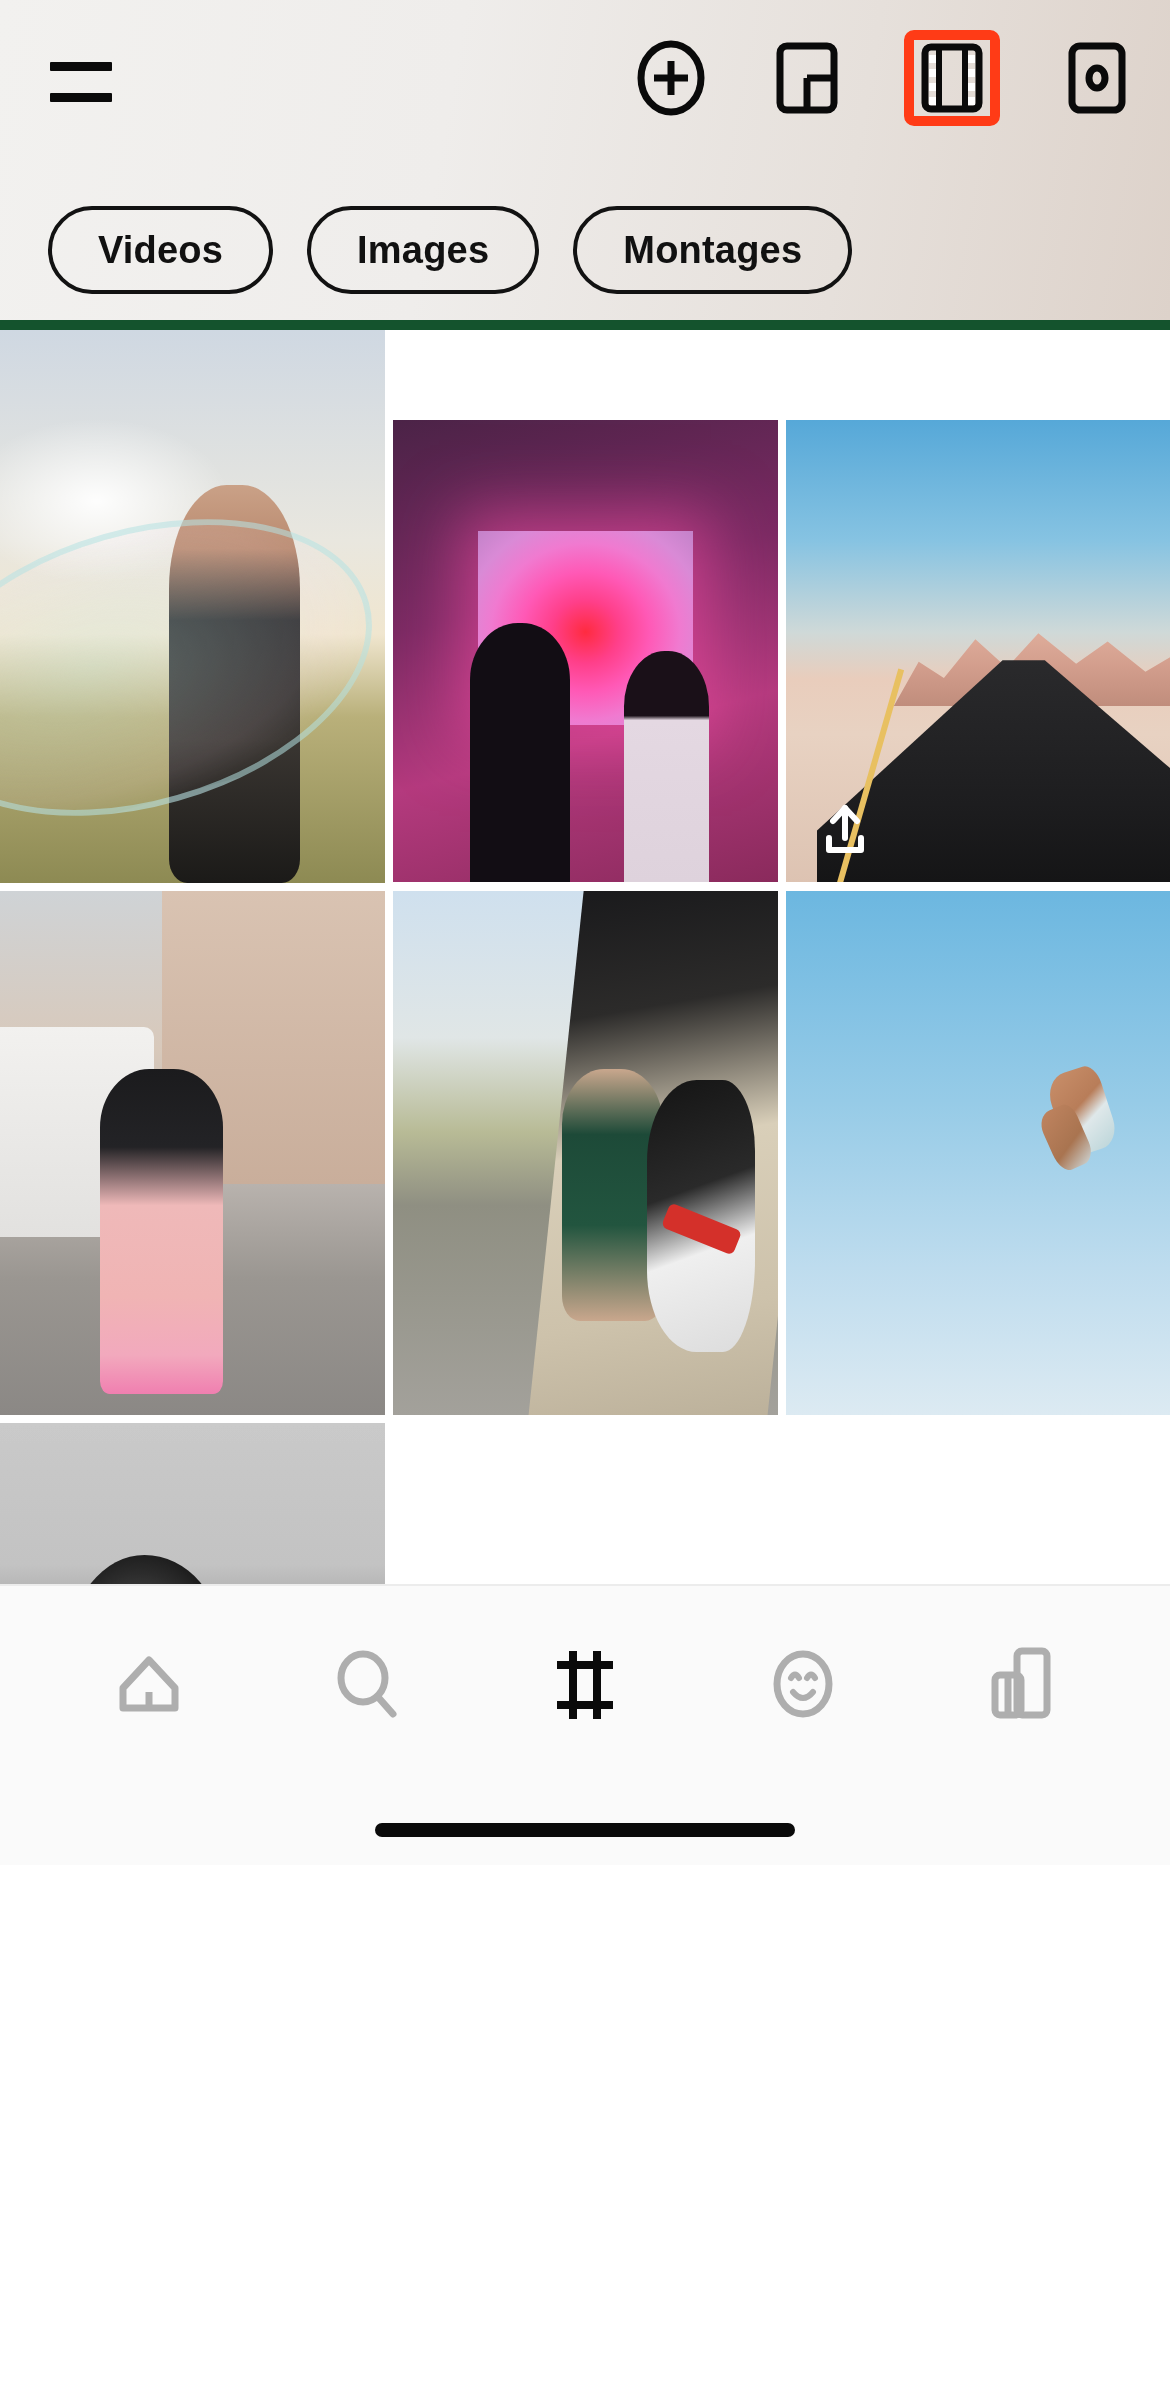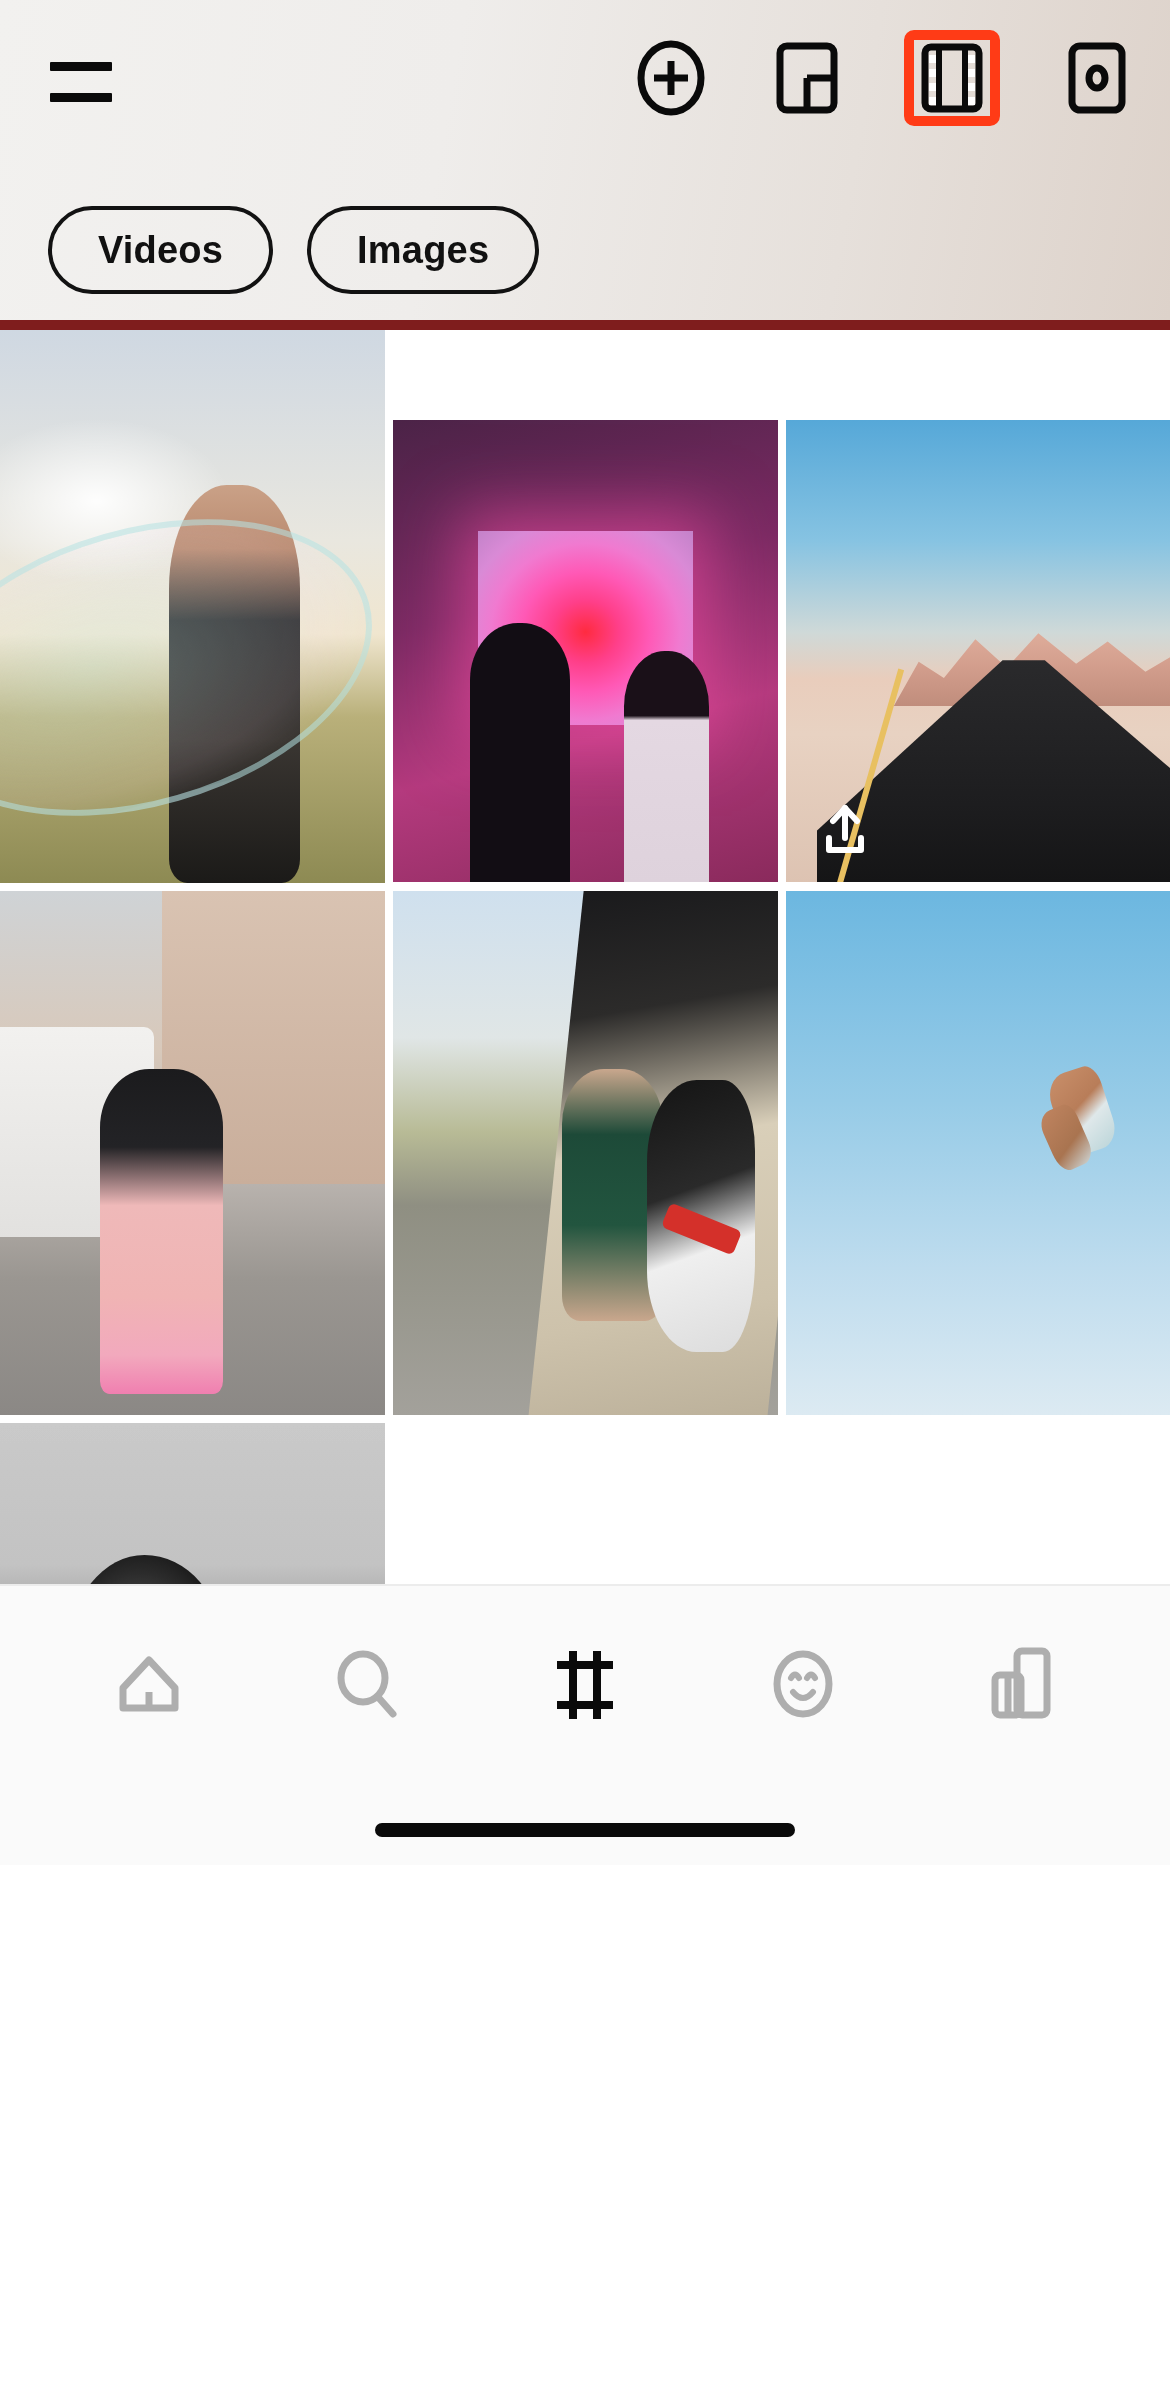--- a/index.html
+++ b/index.html
@@ -16,7 +16,7 @@
     position: relative;
     width: 1170px;
     height: 1865px;
-    background: #7f1d1d;
+    background: #14532d;
     overflow: hidden;
   }
 

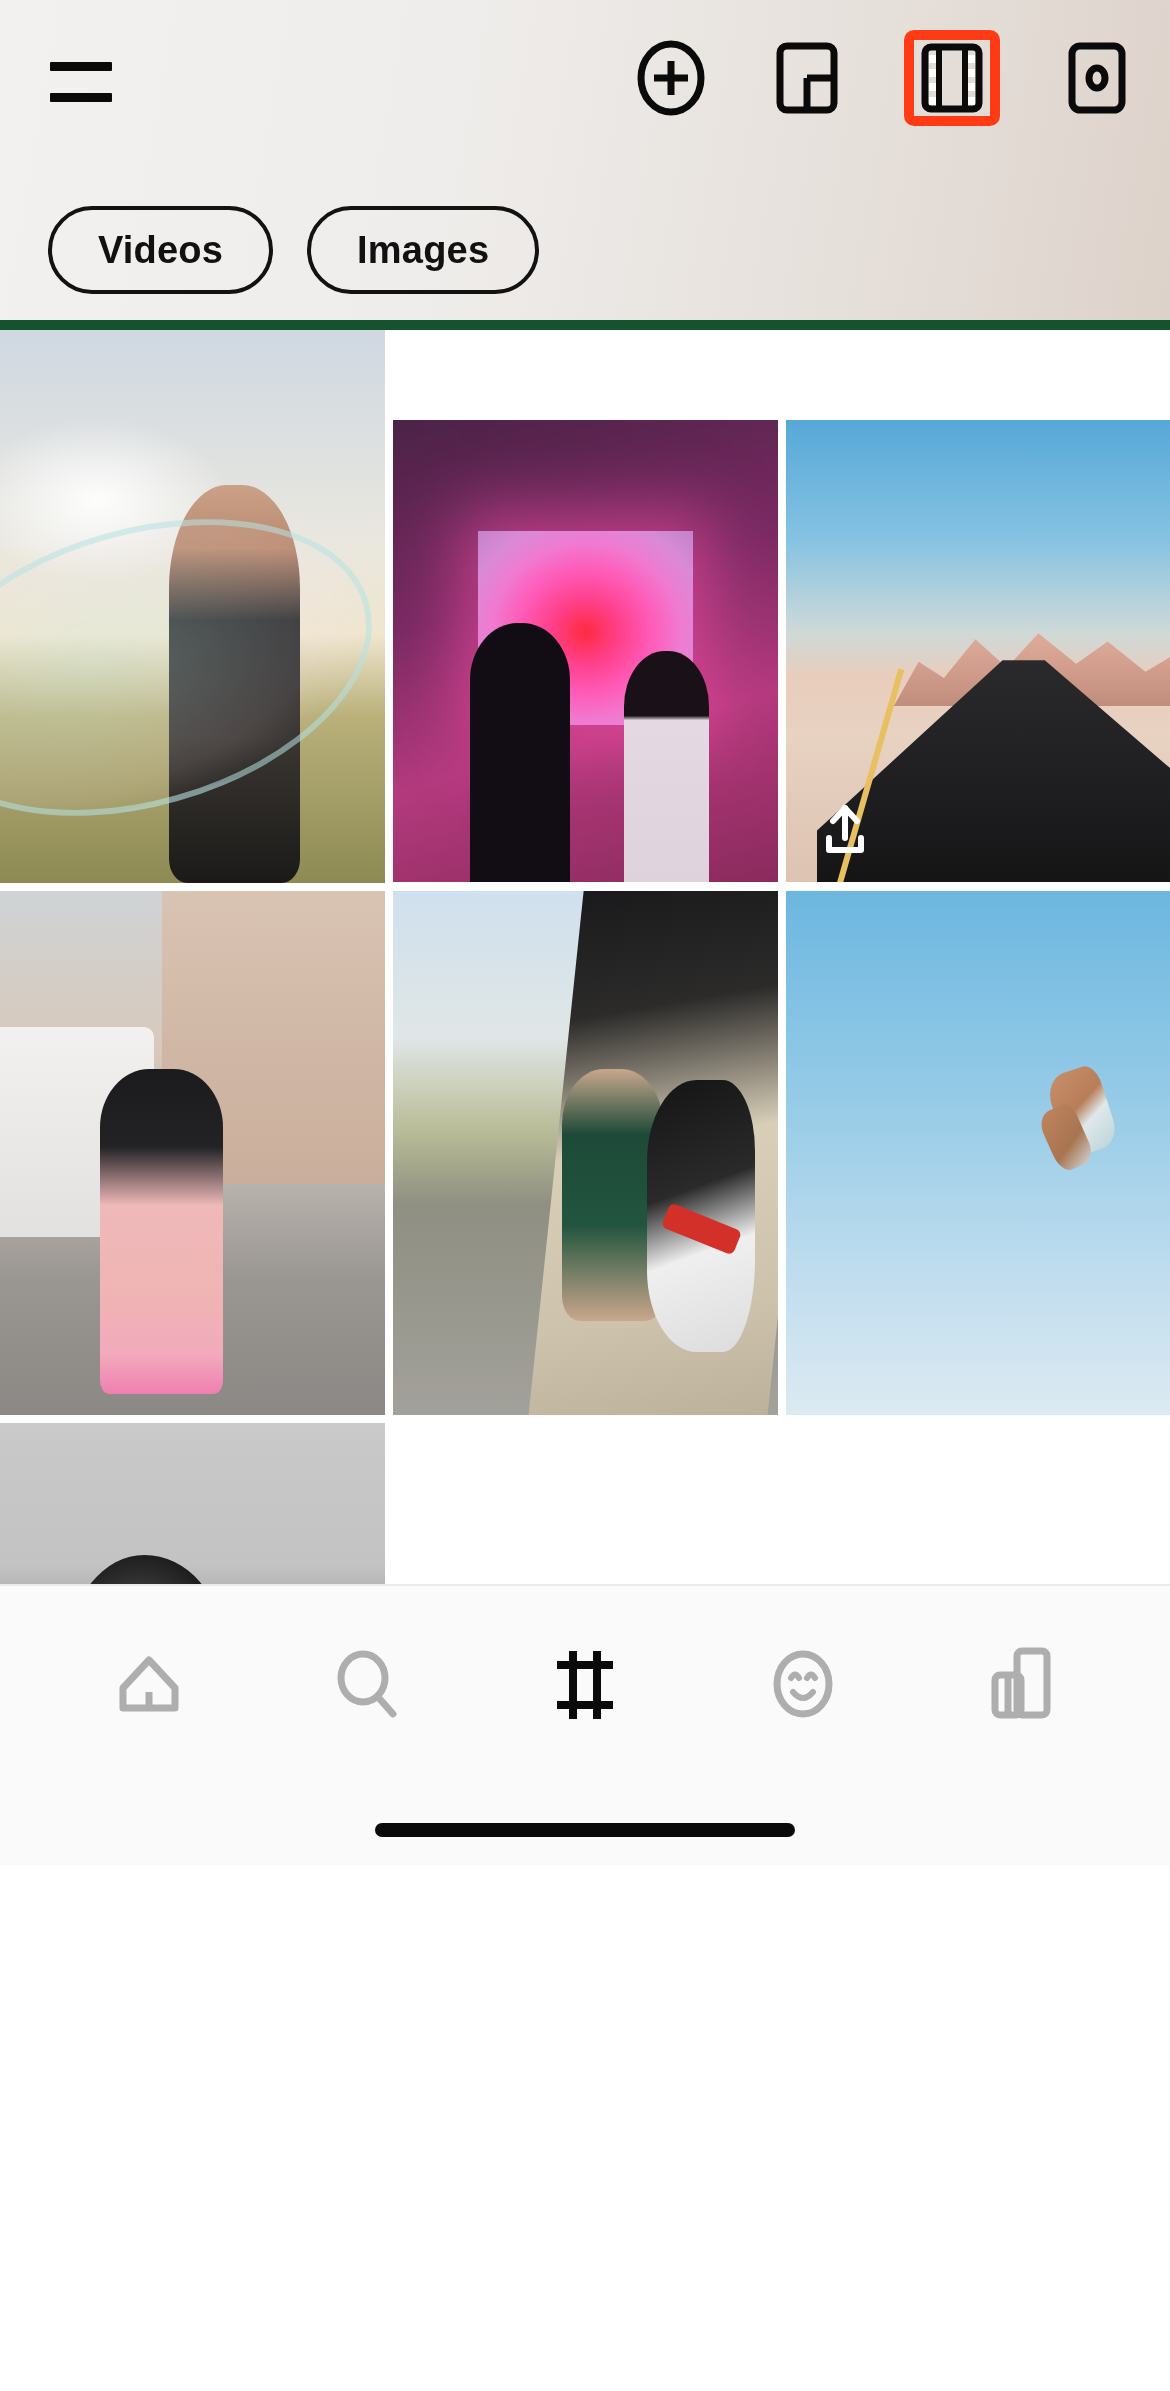--- a/index.html
+++ b/index.html
@@ -368,6 +368,7 @@
     <div class="chips">
       <div class="chip">Videos</div>
       <div class="chip">Images</div>
+      <div class="chip">Montages</div>
 
     </div>
   </div>

